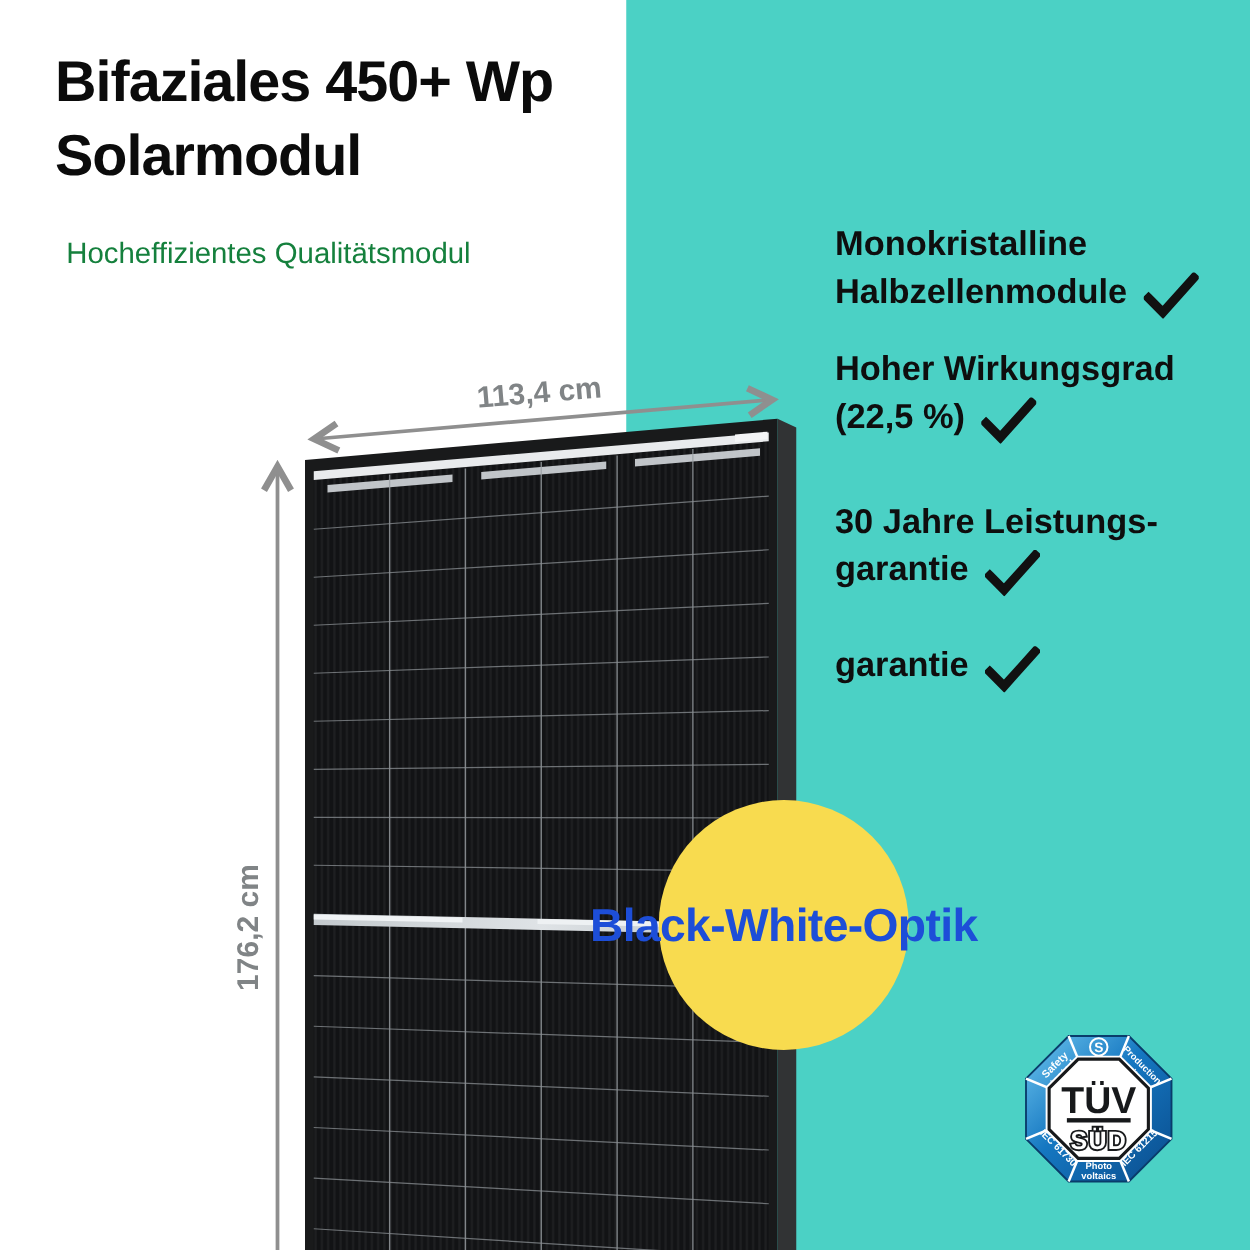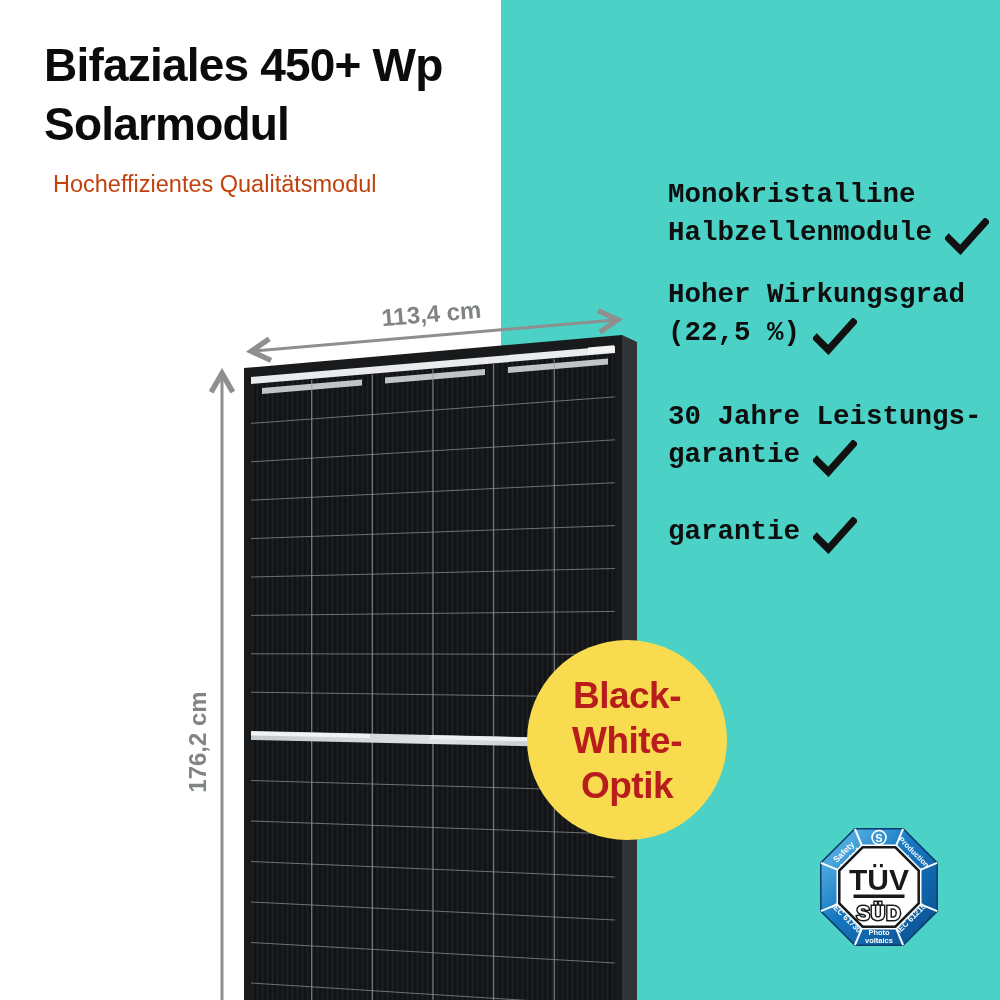--- a/index.html
+++ b/index.html
@@ -13,7 +13,7 @@
   
   .header{position:absolute;left:44px;top:36px;color:#0b0b0b;}
   .title-line{font-size:46px;font-weight:700;letter-spacing:-0.8px;line-height:59px;white-space:nowrap;}
-  .subtitle{position:absolute;left:53px;top:168px;color:#c2410c;}
+  .subtitle{position:absolute;left:53px;top:186px;color:#15803d;}
   .subtitle-line{font-size:23.5px;font-weight:500;line-height:33px;white-space:nowrap;}
 
   

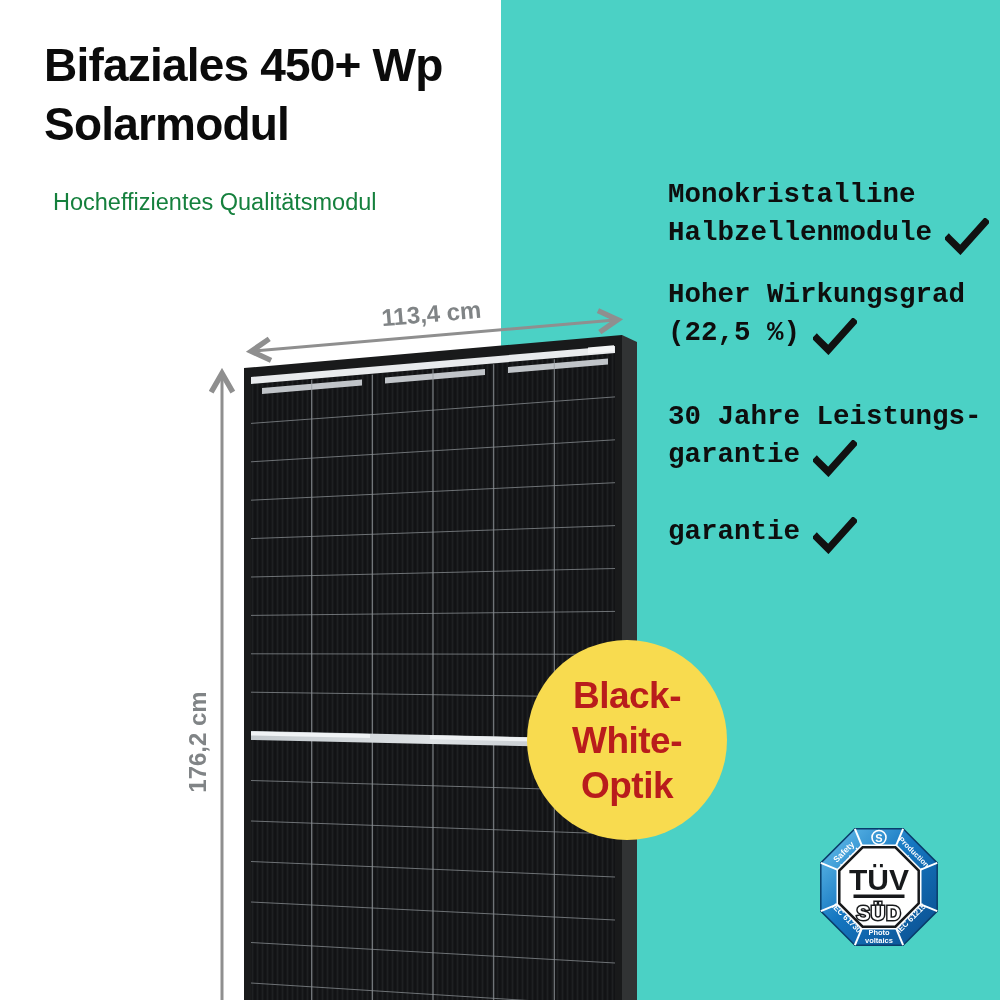--- a/index.html
+++ b/index.html
@@ -17,7 +17,7 @@
   .subtitle-line{font-size:23.5px;font-weight:500;line-height:33px;white-space:nowrap;}
 
   
-  .feature{position:absolute;left:668px;color:#0e0e0e;font-weight:700;font-size:27.5px;line-height:38px;white-space:nowrap;font-family:Liberation Mono, monospace;}
+  .feature{position:absolute;left:668px;color:#0e0e0e;font-weight:700;font-size:27.5px;line-height:38px;white-space:nowrap;}
   .feature .row2{display:flex;align-items:center;gap:13px;}
   .f1{top:176px}.f2{top:276px}.f3{top:398px}.f4{top:513px}
   .check-svg{width:44px;height:37px;transform:translateY(3px);flex:0 0 auto;}

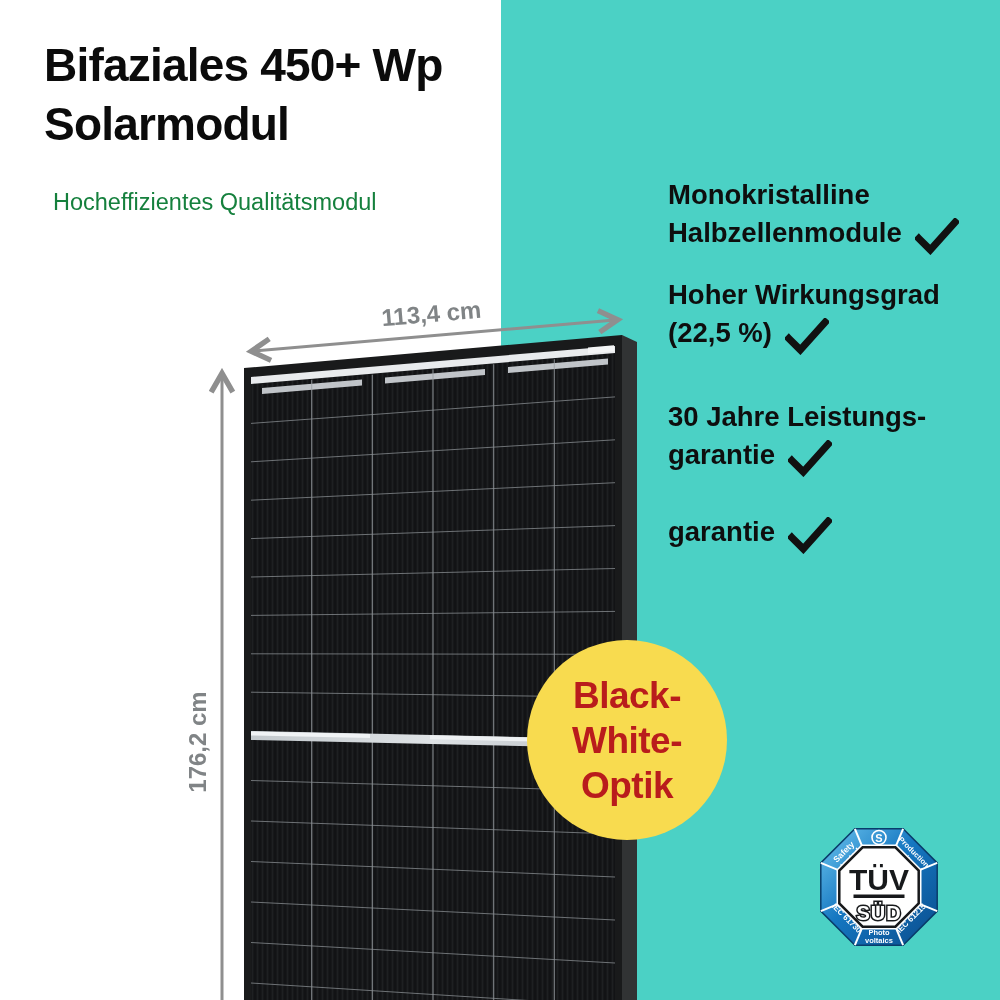--- a/index.html
+++ b/index.html
@@ -29,8 +29,8 @@
   
   .sticker{
     position:absolute;left:527px;top:640px;width:200px;height:200px;border-radius:50%;
-    background:#F8DB4F;display:flex;flex-direction:column;align-items:center;justify-content:center;
-    color:#b91c1c;font-weight:700;font-size:37px;line-height:45px;text-align:center;letter-spacing:-0.5px;
+    background:#F8DB4F;display:flex;flex-direction:row;align-items:center;justify-content:center;
+    color:#1d4ed8;font-weight:700;font-size:37px;line-height:45px;text-align:center;letter-spacing:-0.5px;
   }
 
   

